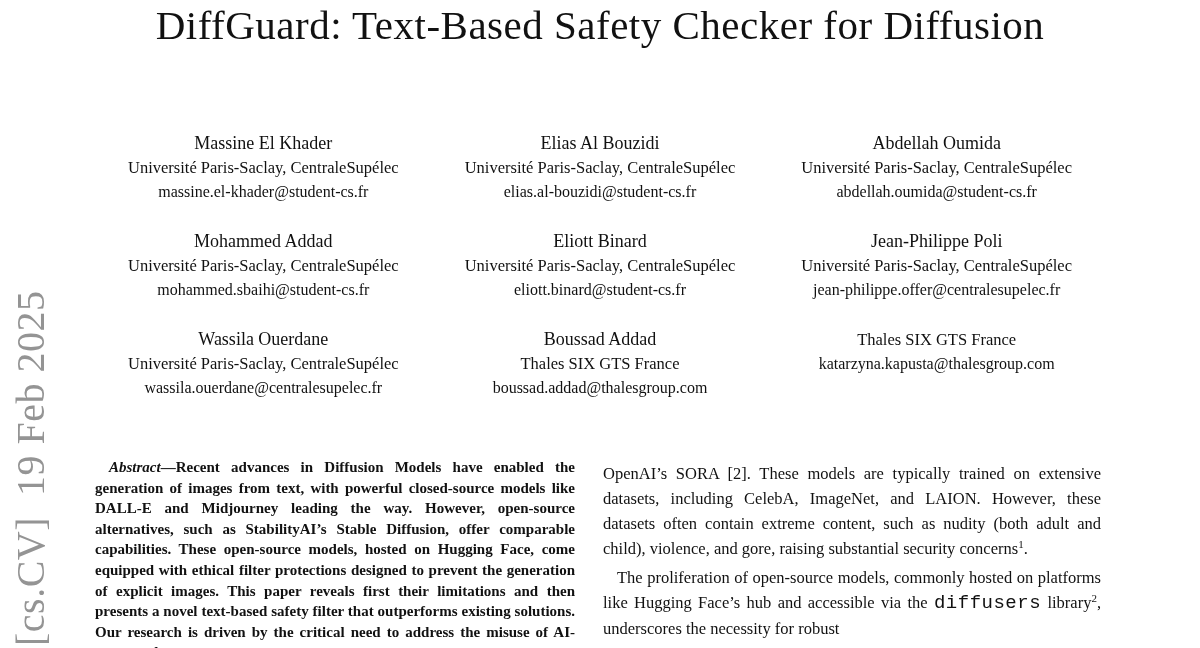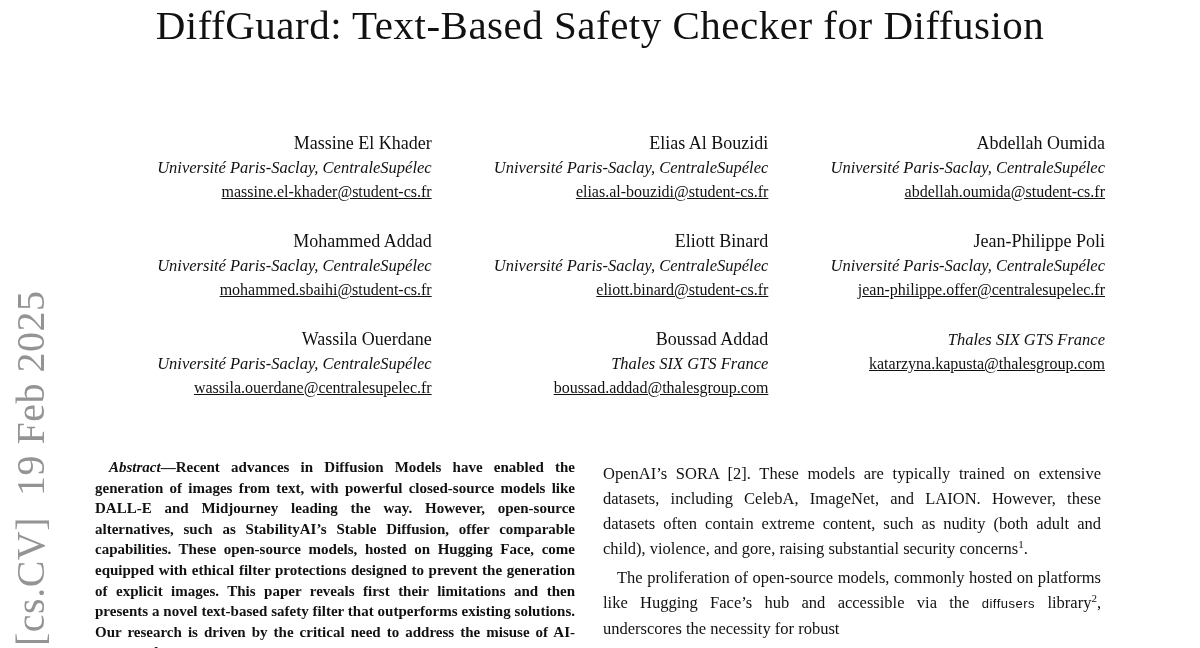--- a/index.html
+++ b/index.html
@@ -38,7 +38,7 @@
     display: grid; grid-template-columns: 1fr 1fr 1fr;
     row-gap: 25px;
   }
-  .author-cell { text-align: right; white-space: nowrap; }
+  .author-cell { text-align: center; white-space: nowrap; }
   .author-name  { font-size: 18px; line-height: 24px; }
   .author-affil { font-size: 16.5px; line-height: 25px; font-style: italic; }
   .author-email { font-size: 16px; line-height: 24px; text-decoration: underline; }

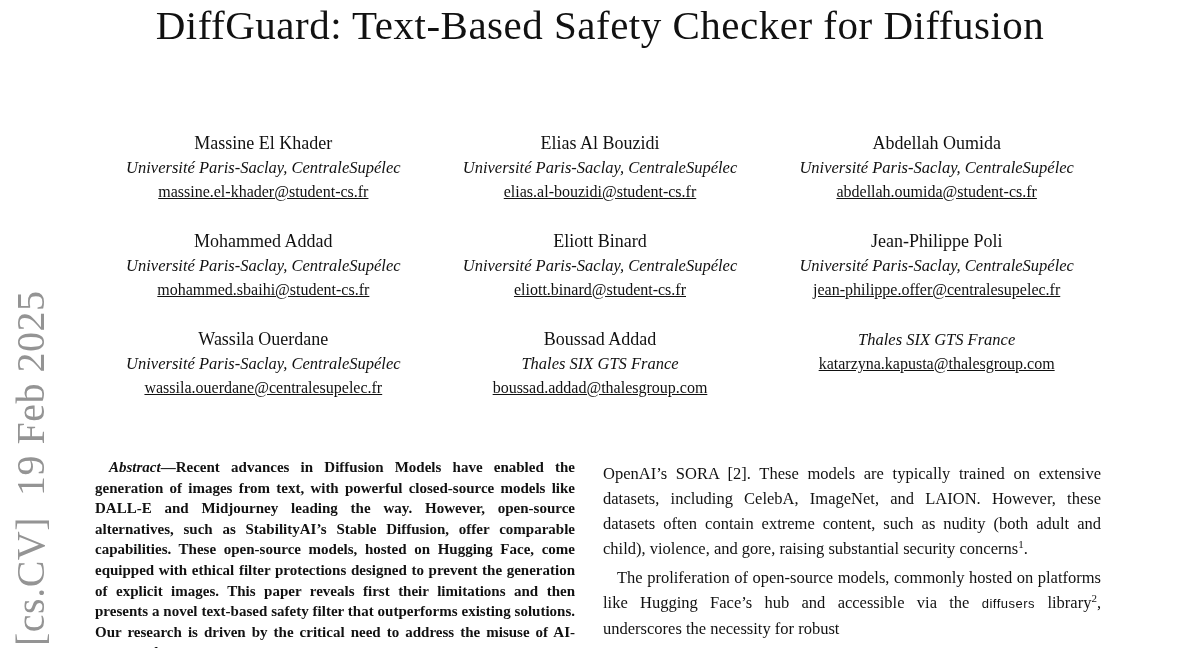--- a/index.html
+++ b/index.html
@@ -40,7 +40,7 @@
   }
   .author-cell { text-align: center; white-space: nowrap; }
   .author-name  { font-size: 18px; line-height: 24px; }
-  .author-affil { font-size: 16.5px; line-height: 25px; font-style: italic; }
+  .author-affil { font-size: 16.5px; line-height: 25px; }
   .author-email { font-size: 16px; line-height: 24px; text-decoration: underline; }
 
   

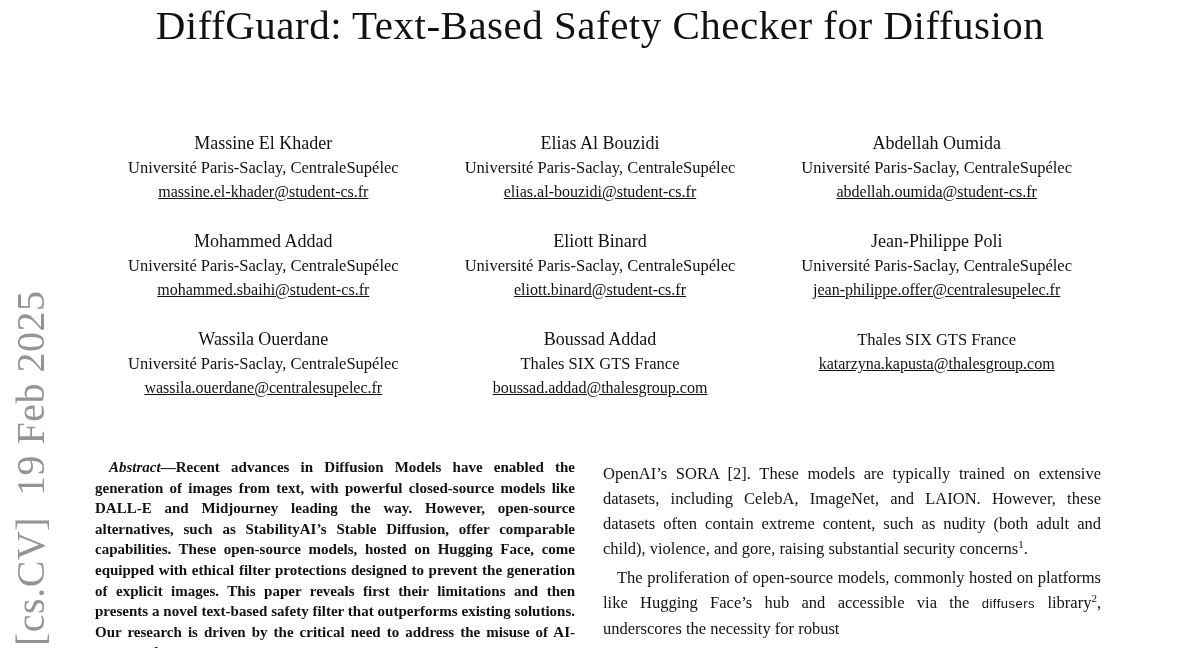--- a/index.html
+++ b/index.html
@@ -41,7 +41,7 @@
   .author-cell { text-align: center; white-space: nowrap; }
   .author-name  { font-size: 18px; line-height: 24px; }
   .author-affil { font-size: 16.5px; line-height: 25px; }
-  .author-email { font-size: 16px; line-height: 24px; text-decoration: underline; }
+  .author-email { font-size: 16px; line-height: 24px; }
 
   
   .body-cols {

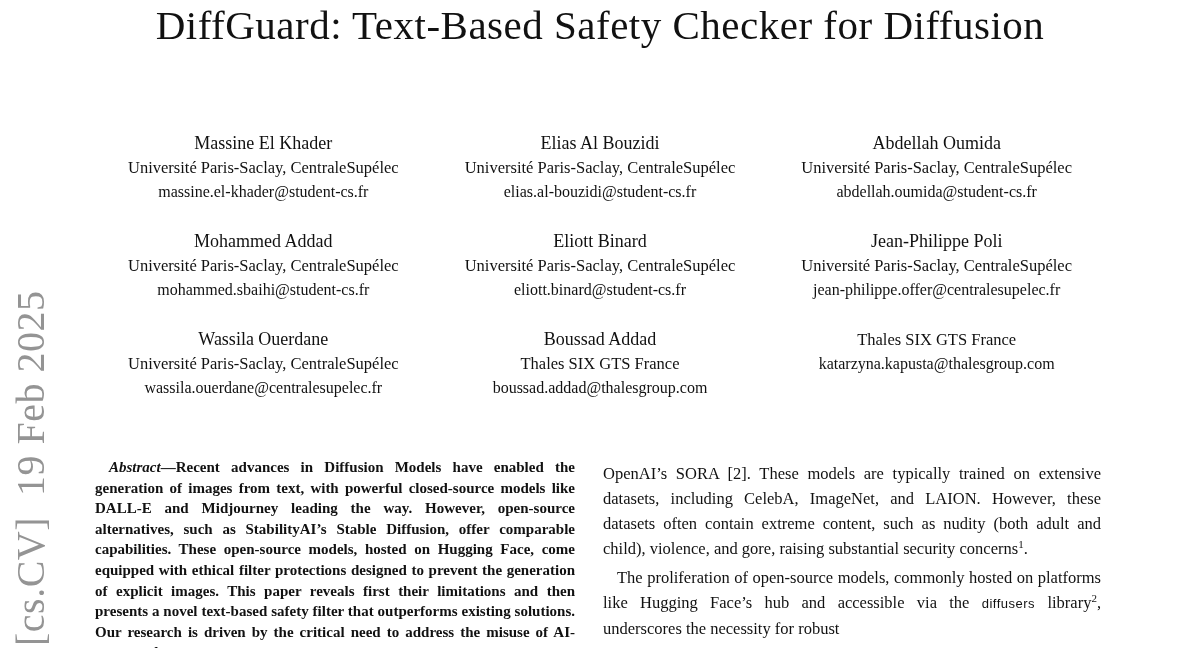--- a/index.html
+++ b/index.html
@@ -67,8 +67,8 @@
   .body-par.indent { text-indent: 14px; }
   sup.fnref { font-size: 11px; line-height: 0; vertical-align: super; }
   .mono {
-    font-family: Liberation Sans, sans-serif;
-    font-size: 13px; letter-spacing: 0.5px;
+    font-family: Liberation Mono, monospace;
+    font-size: 19px; letter-spacing: 0.5px;
   }
 </style>
 </head>

